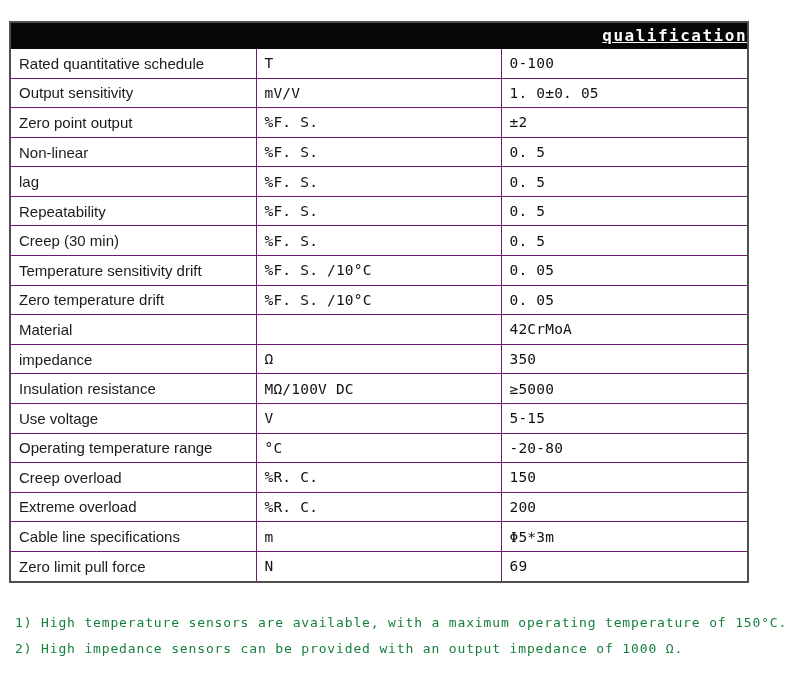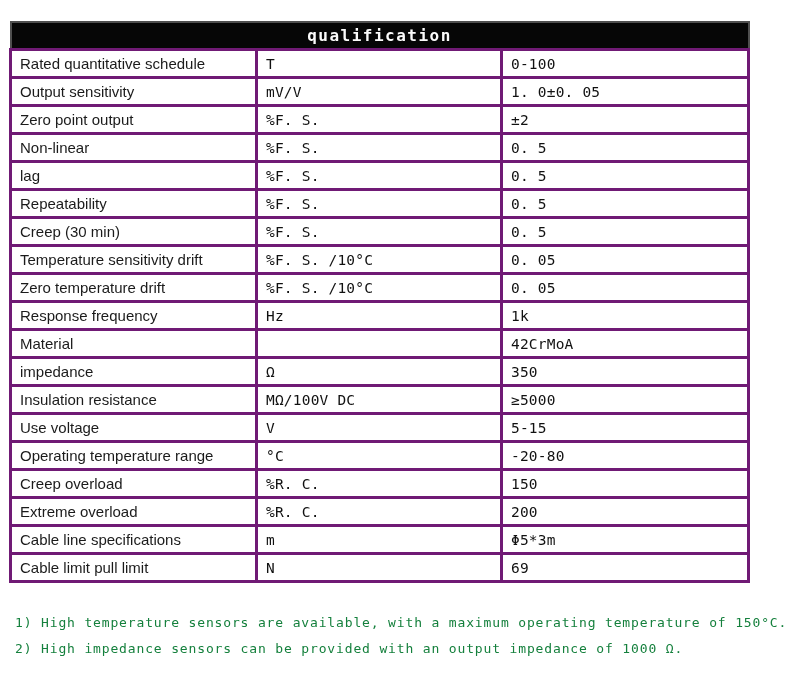--- a/index.html
+++ b/index.html
@@ -39,10 +39,11 @@
     font-size: 16px;
     font-weight: bold;
     letter-spacing: 1.5px;
-    text-align: center;
+    text-align: right;
     vertical-align: middle;
     border: 1px solid #060606;
     padding: 0;
+    text-decoration: underline;
   }
   table.spec td {
     border: 3px solid #701a75;

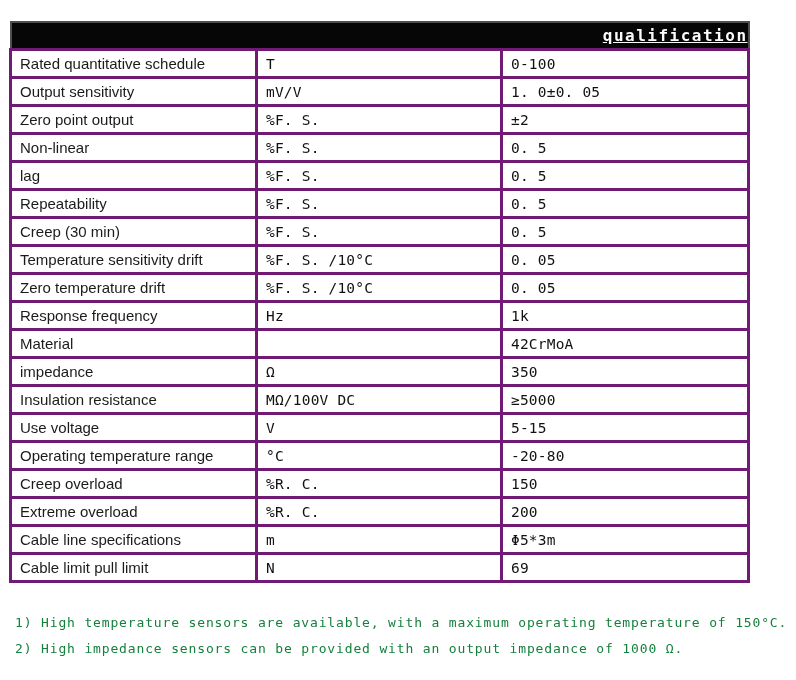--- a/index.html
+++ b/index.html
@@ -46,7 +46,7 @@
     text-decoration: underline;
   }
   table.spec td {
-    border: 3px solid #701a75;
+    border: 1px solid #701a75;
     vertical-align: middle;
     padding: 0 0 0 8px;
     white-space: nowrap;

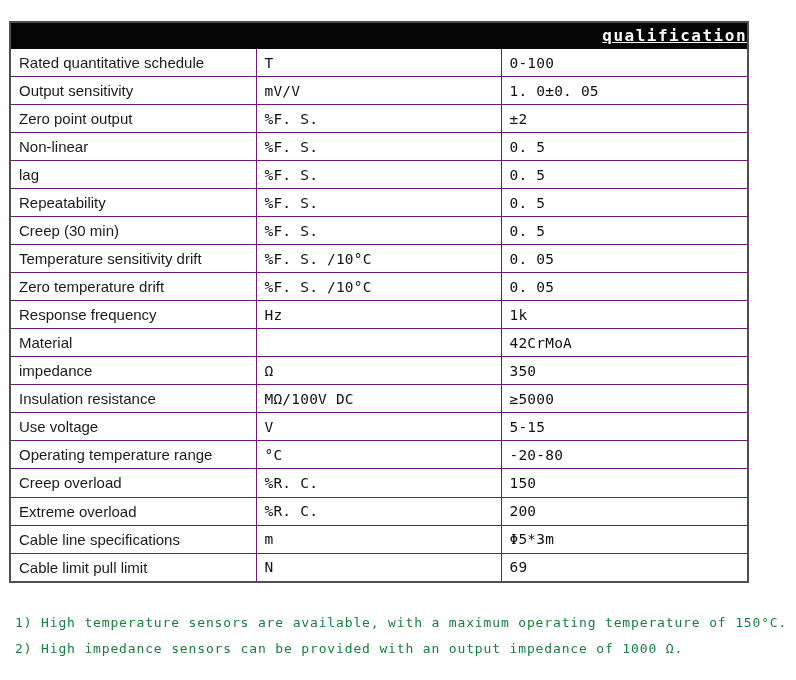--- a/index.html
+++ b/index.html
@@ -139,11 +139,6 @@
       <td class="value">0. 05</td>
     </tr>
         <tr>
-      <td class="name">Response frequency</td>
-      <td class="unit">Hz</td>
-      <td class="value">1k</td>
-    </tr>
-        <tr>
       <td class="name">Material</td>
       <td class="unit"></td>
       <td class="value">42CrMoA</td>

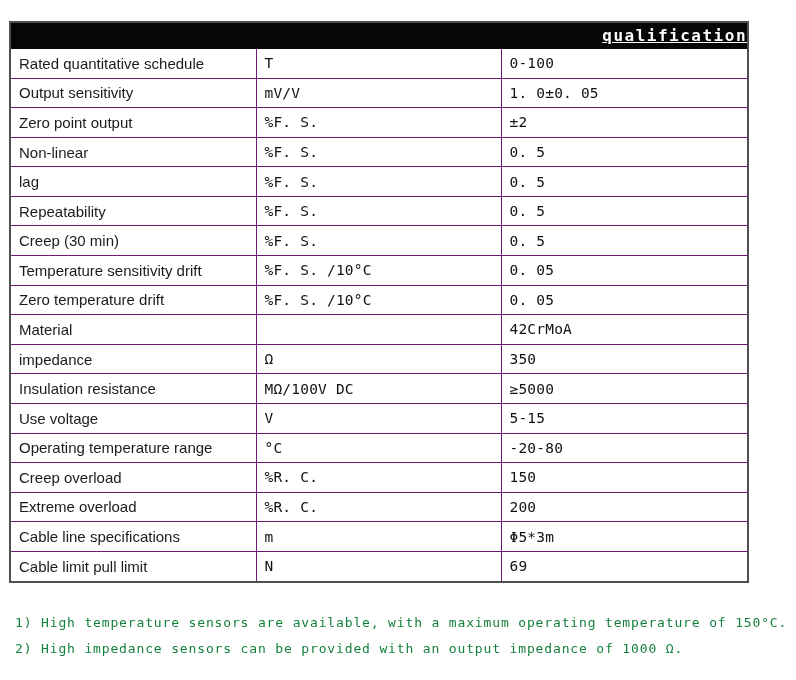--- a/index.html
+++ b/index.html
@@ -179,7 +179,7 @@
       <td class="value">Φ5*3m</td>
     </tr>
         <tr>
-      <td class="name">Cable limit pull limit</td>
+      <td class="name">Zero limit pull force</td>
       <td class="unit">N</td>
       <td class="value">69</td>
     </tr>

